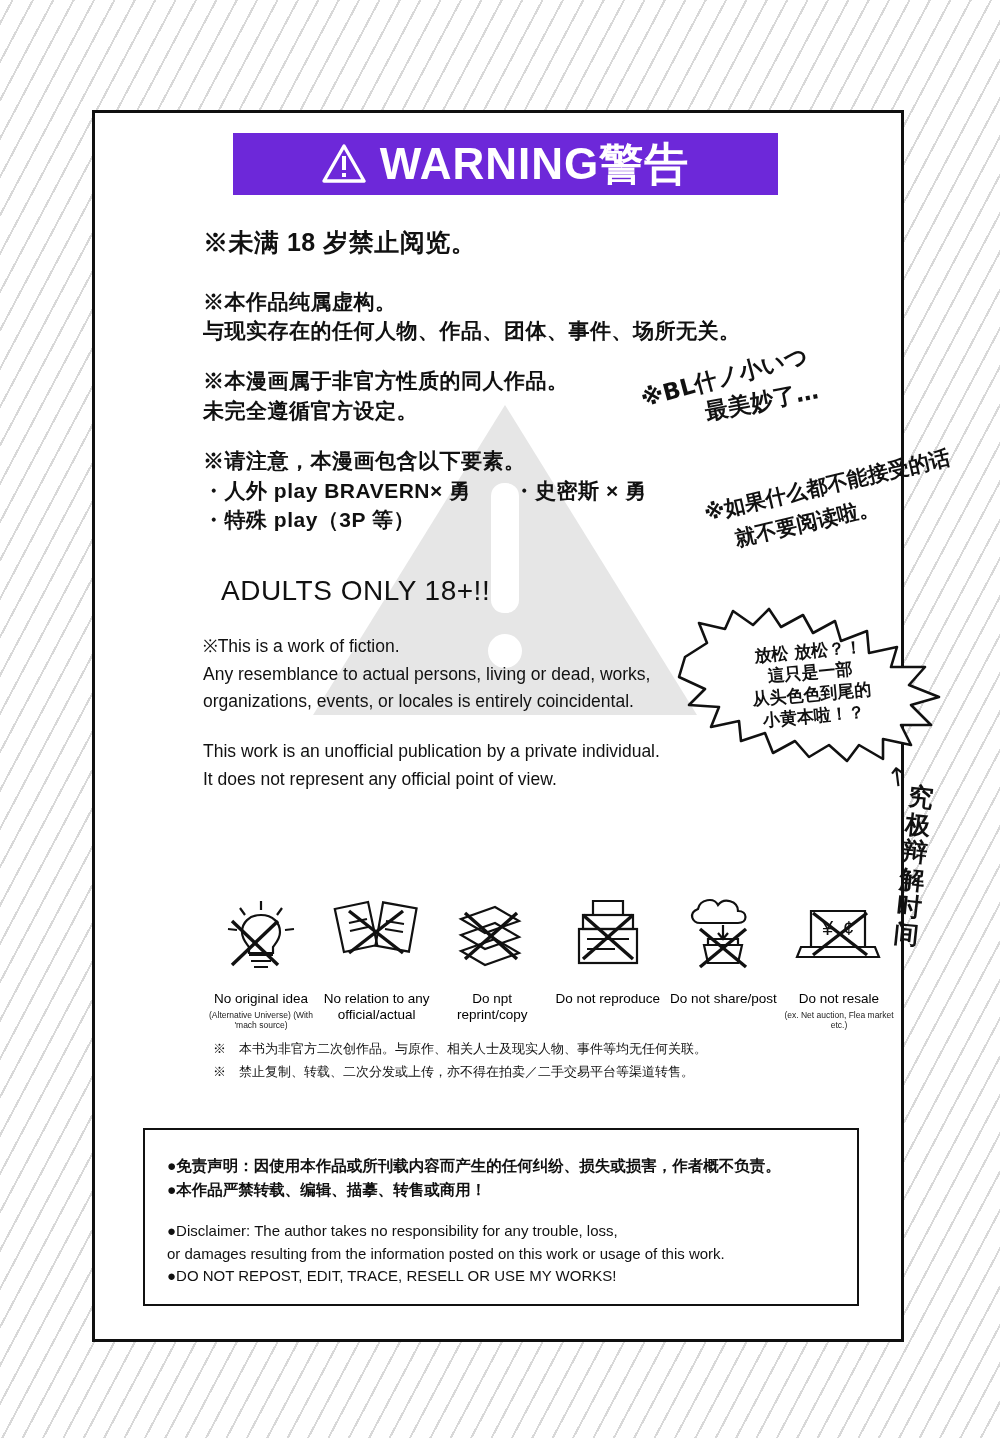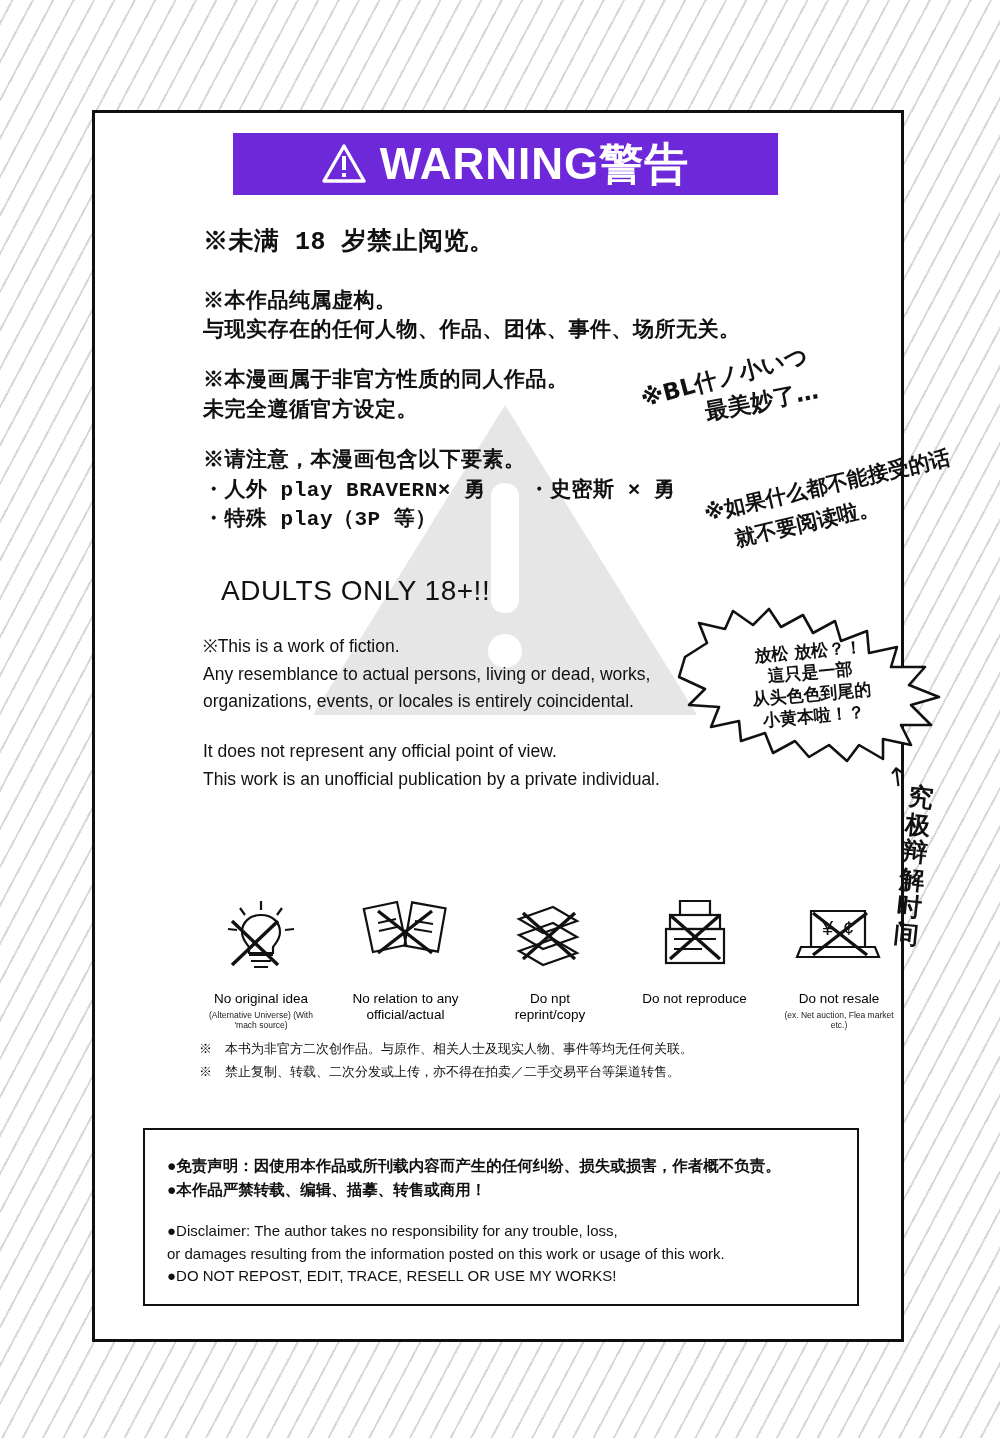--- a/index.html
+++ b/index.html
@@ -87,7 +87,6 @@
     line-height: 1.42;
     margin: 0 0 20px 0;
     letter-spacing: 0.5px;
-    font-family: Liberation Mono, monospace;
   }
   .cn-bold.big {
     font-size: 25px;

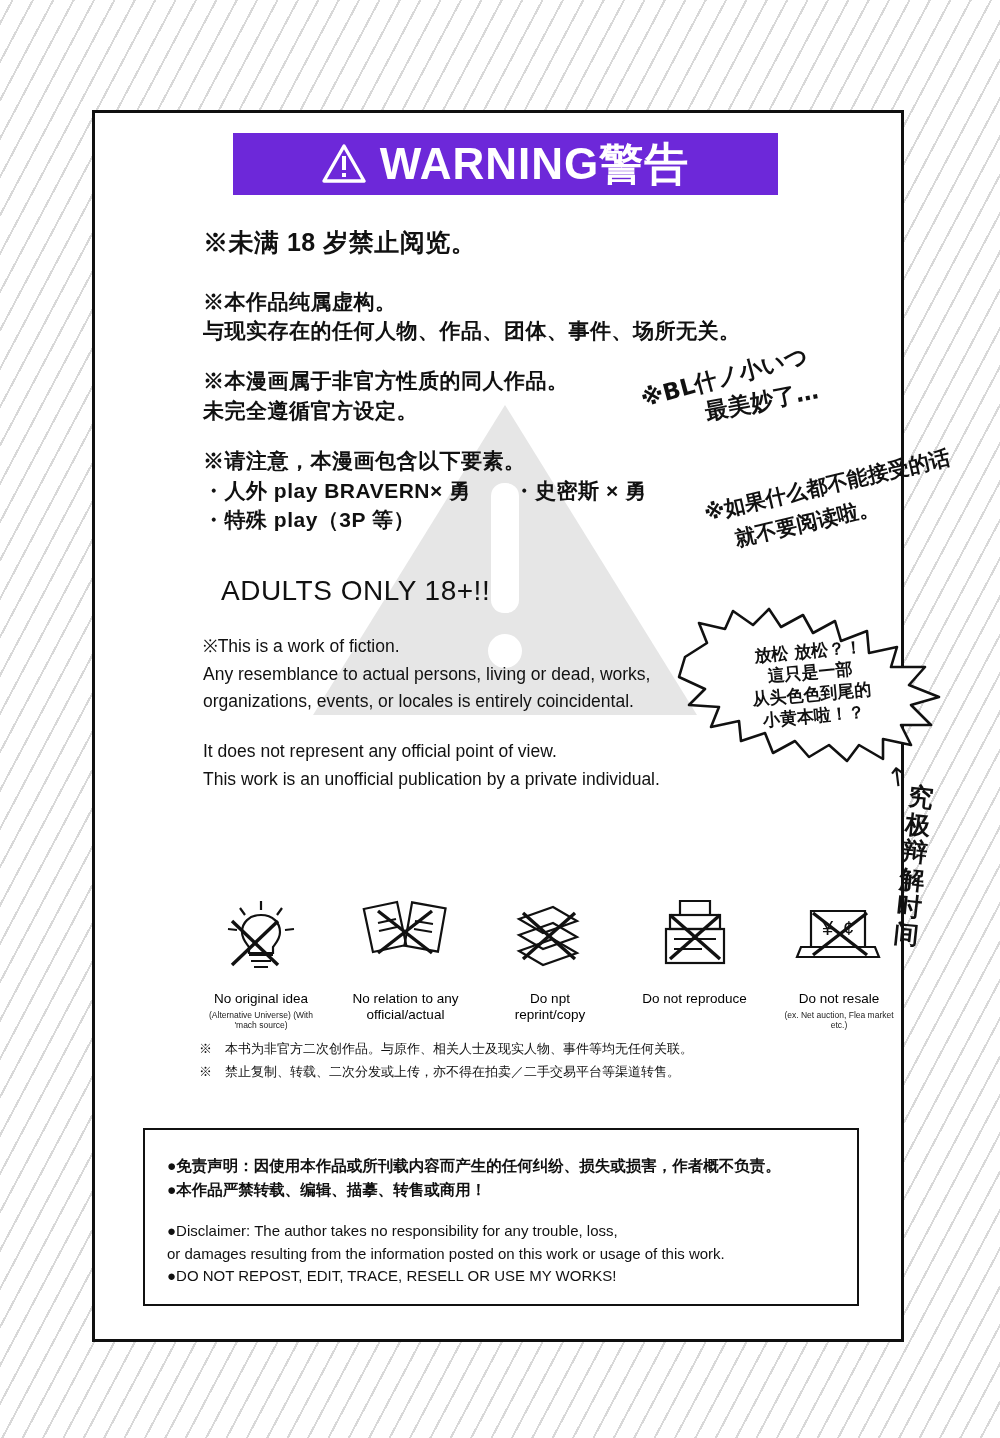--- a/index.html
+++ b/index.html
@@ -300,8 +300,8 @@
       </p>
 
       <p class="en-block">
+        <span class="ln">This work is an unofficial publication by a private individual.</span>
         <span class="ln">It does not represent any official point of view.</span>
-        <span class="ln">This work is an unofficial publication by a private individual.</span>
       </p>
     </div>
 

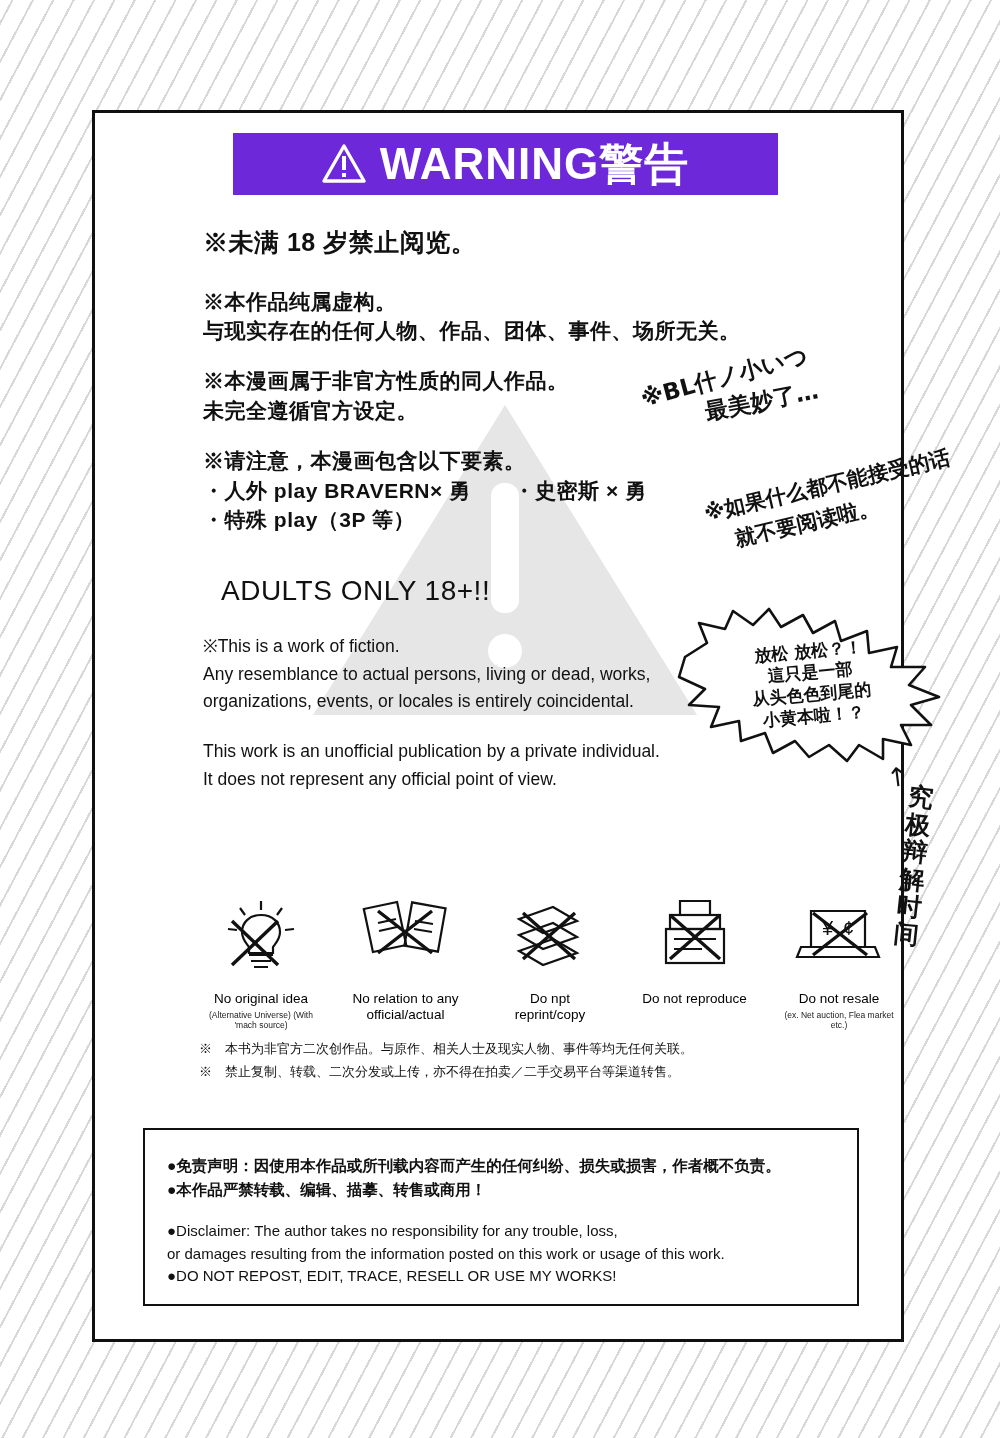--- a/index.html
+++ b/index.html
@@ -426,6 +426,26 @@
         </div>
       </div>
 
+      <div class="icon-cell">
+        <div class="icon-art">
+          <svg width="90" height="86" viewBox="0 0 90 86" aria-hidden="true">
+            <g fill="none" stroke="#111" stroke-width="2.2">
+              <path d="M22 34 c-8 0 -12 -10 -2 -14 2 -10 16 -12 20 -4 6 -8 20 -4 20 6 10 0 10 12 0 12z"></path>
+              <path d="M26 56 l38 0 -4 18 -30 0z"></path>
+              <path d="M30 50 l30 0 0 6 -30 0z"></path>
+              <path d="M45 36 l0 14 M40 44 l5 6 5 -6"></path>
+            </g>
+            <g stroke="#111" stroke-width="3.4">
+              <line x1="22" y1="40" x2="68" y2="78"></line>
+              <line x1="68" y1="40" x2="22" y2="78"></line>
+            </g>
+          </svg>
+        </div>
+        <div class="icon-cap">
+          <span class="ln">Do not</span>
+          <span class="ln">share/post</span>
+        </div>
+      </div>
 
       <div class="icon-cell">
         <div class="icon-art">

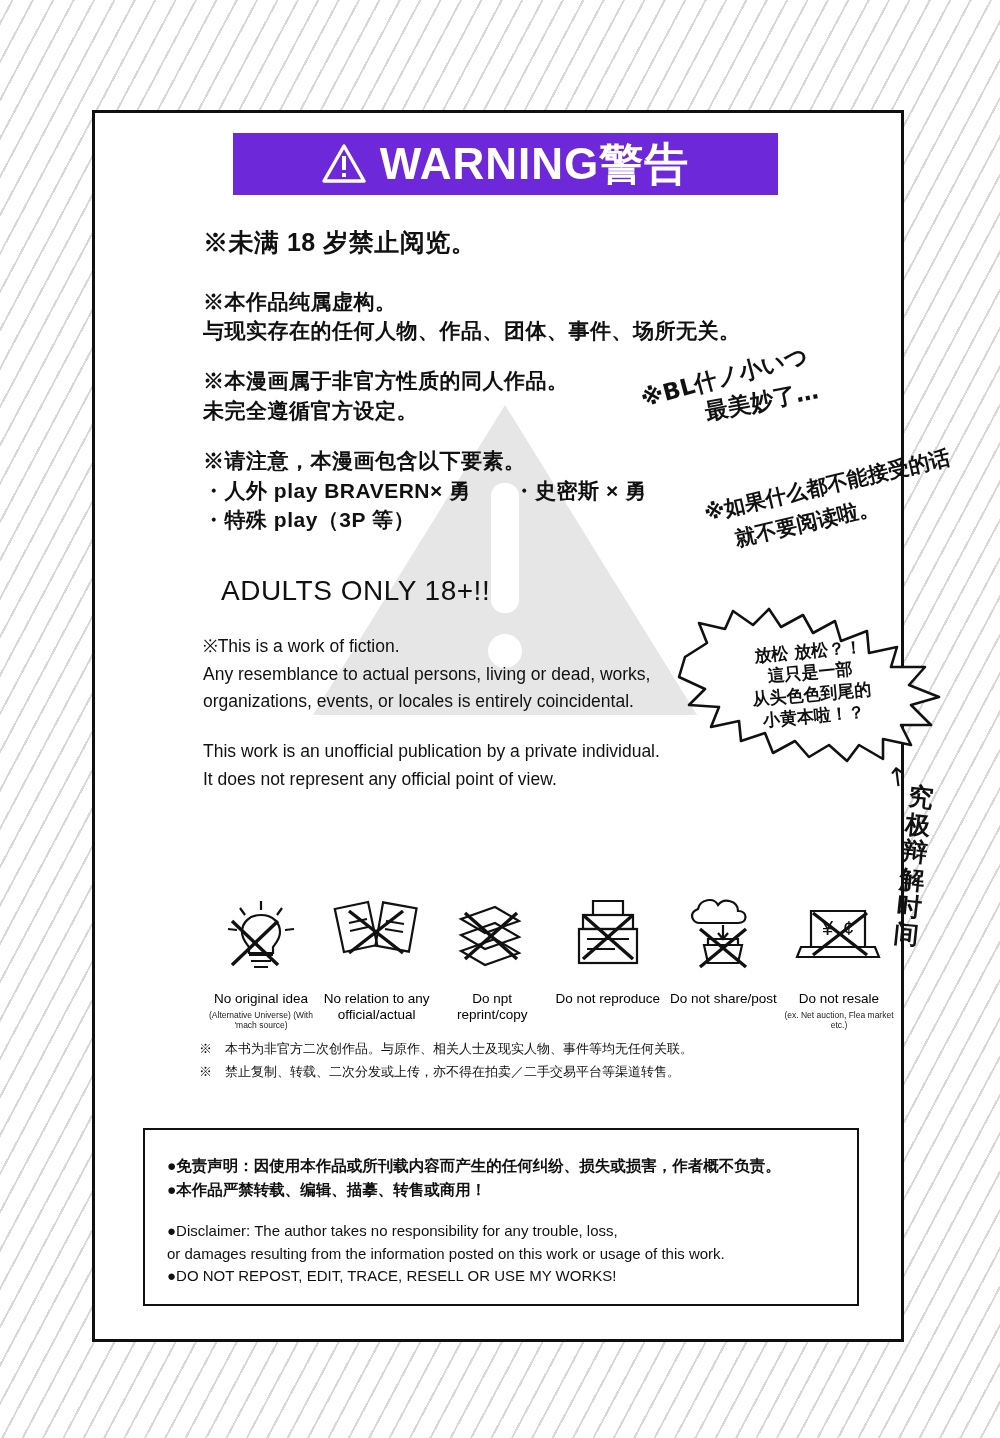--- a/index.html
+++ b/index.html
@@ -215,7 +215,7 @@
 
   #notes-cn {
     position: absolute;
-    left: 104px;
+    left: 118px;
     top: 925px;
     width: 620px;
     font-size: 13px;

